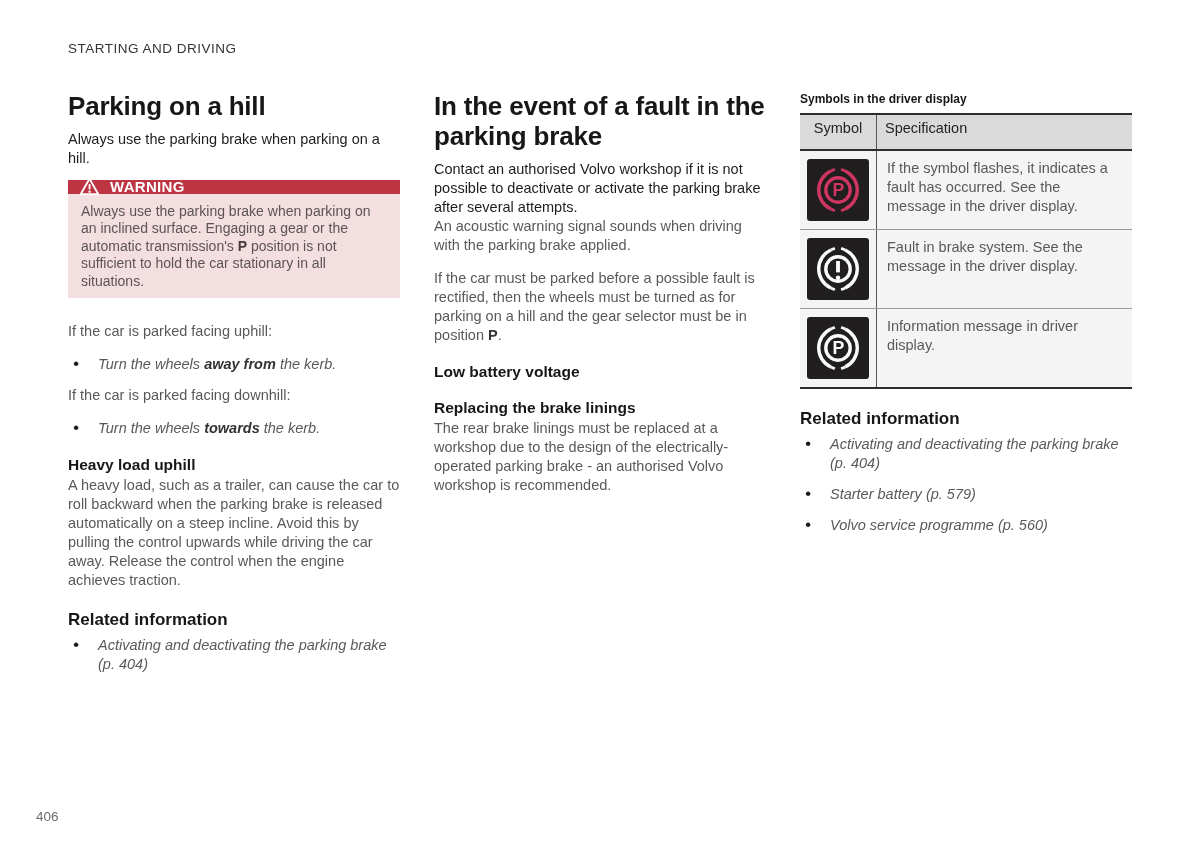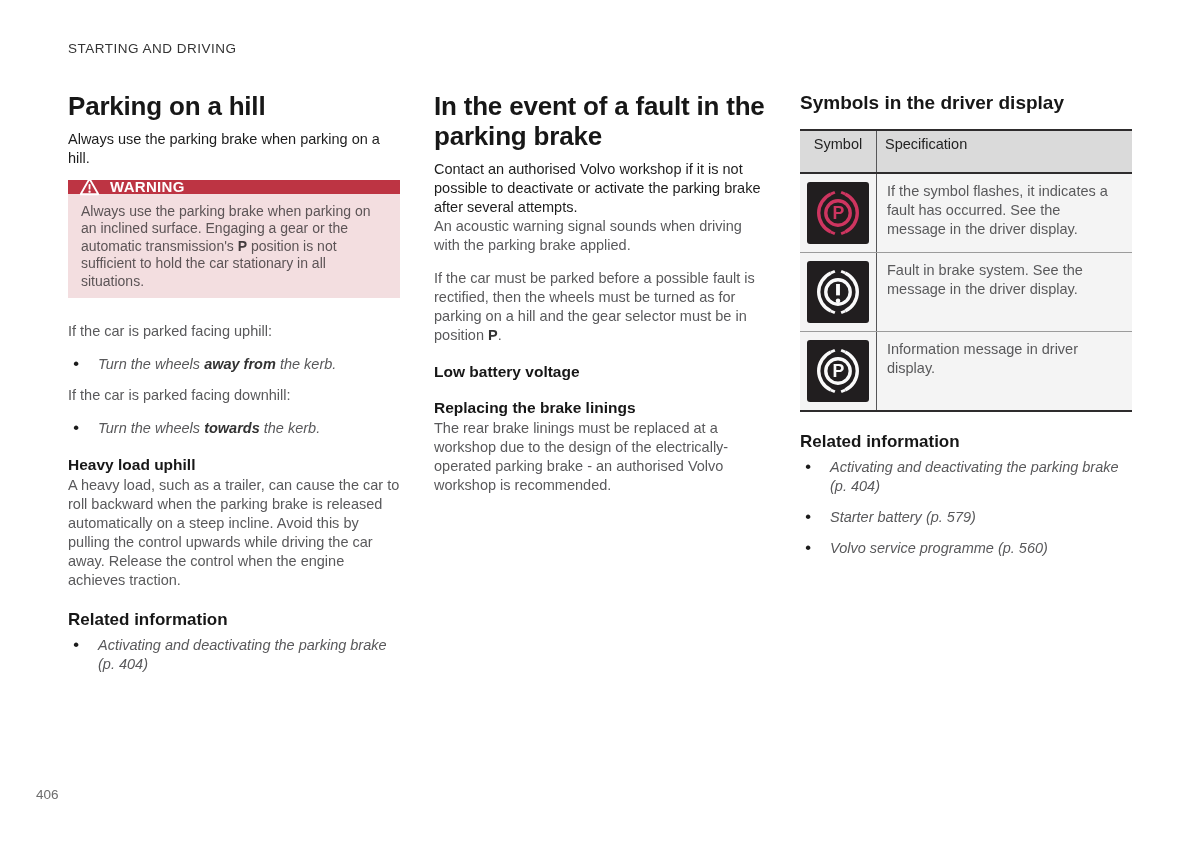--- a/index.html
+++ b/index.html
@@ -66,7 +66,7 @@
     color:#1c1c1c;font-size:17px;
   }
   
-  .col3-title{margin:0 0 15px;font-size:19px;}
+  .col3-title{margin:0 0 7px;font-size:12px;}
   .sym-table{border-top:2px solid var(--rule-dark);border-bottom:2px solid var(--rule-dark);margin:0 0 2px;}
   .t-row{display:grid;grid-template-columns:77px 1fr;}
   .t-head{background:var(--table-head-bg);border-bottom:2px solid var(--rule-dark);}

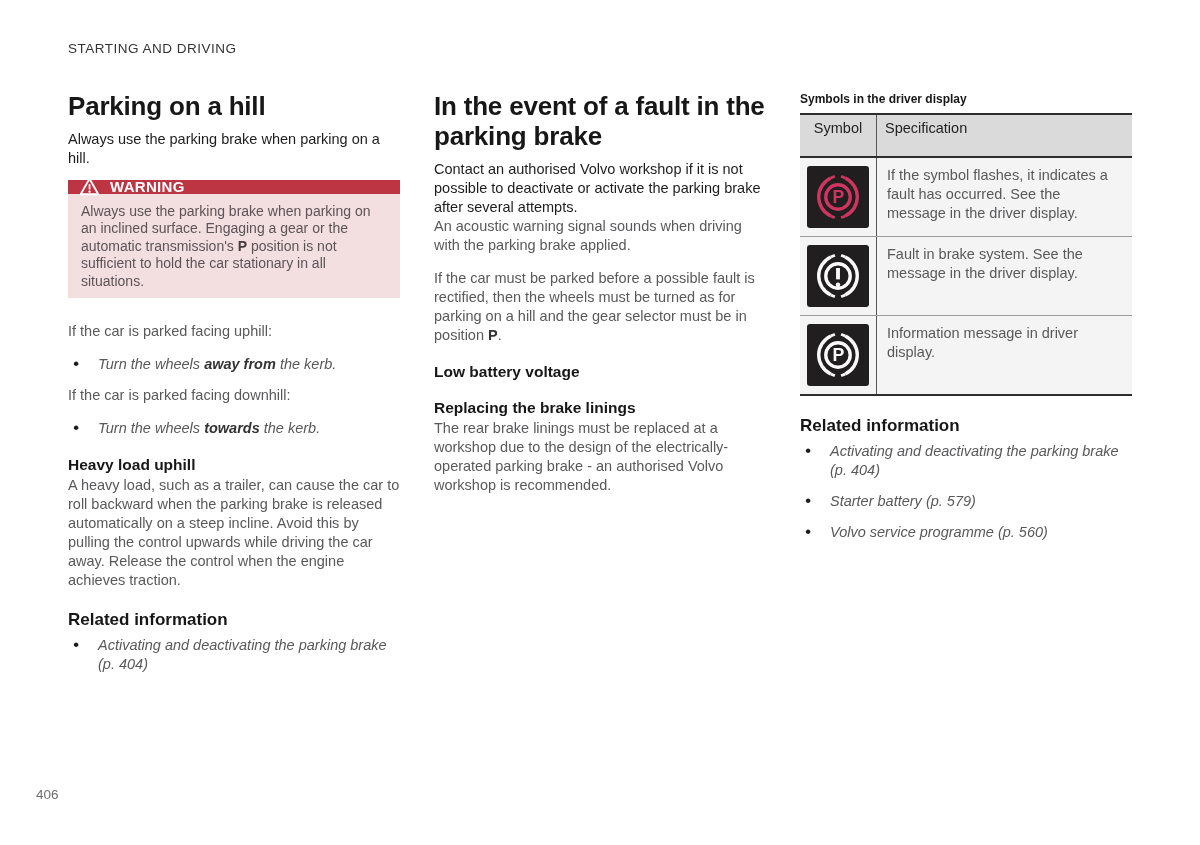--- a/index.html
+++ b/index.html
@@ -70,7 +70,7 @@
   .sym-table{border-top:2px solid var(--rule-dark);border-bottom:2px solid var(--rule-dark);margin:0 0 2px;}
   .t-row{display:grid;grid-template-columns:77px 1fr;}
   .t-head{background:var(--table-head-bg);border-bottom:2px solid var(--rule-dark);}
-  .t-head .cell{font-size:14.5px;color:#232323;padding:5px 8px 20px;}
+  .t-head .cell{font-size:14.5px;color:#232323;padding:5px 8px 13px;}
   .t-head .cell-sym{text-align:center;}
   .t-body{background:var(--table-row-bg);}
   .t-body + .t-body{border-top:1.5px solid var(--rule-mid);}

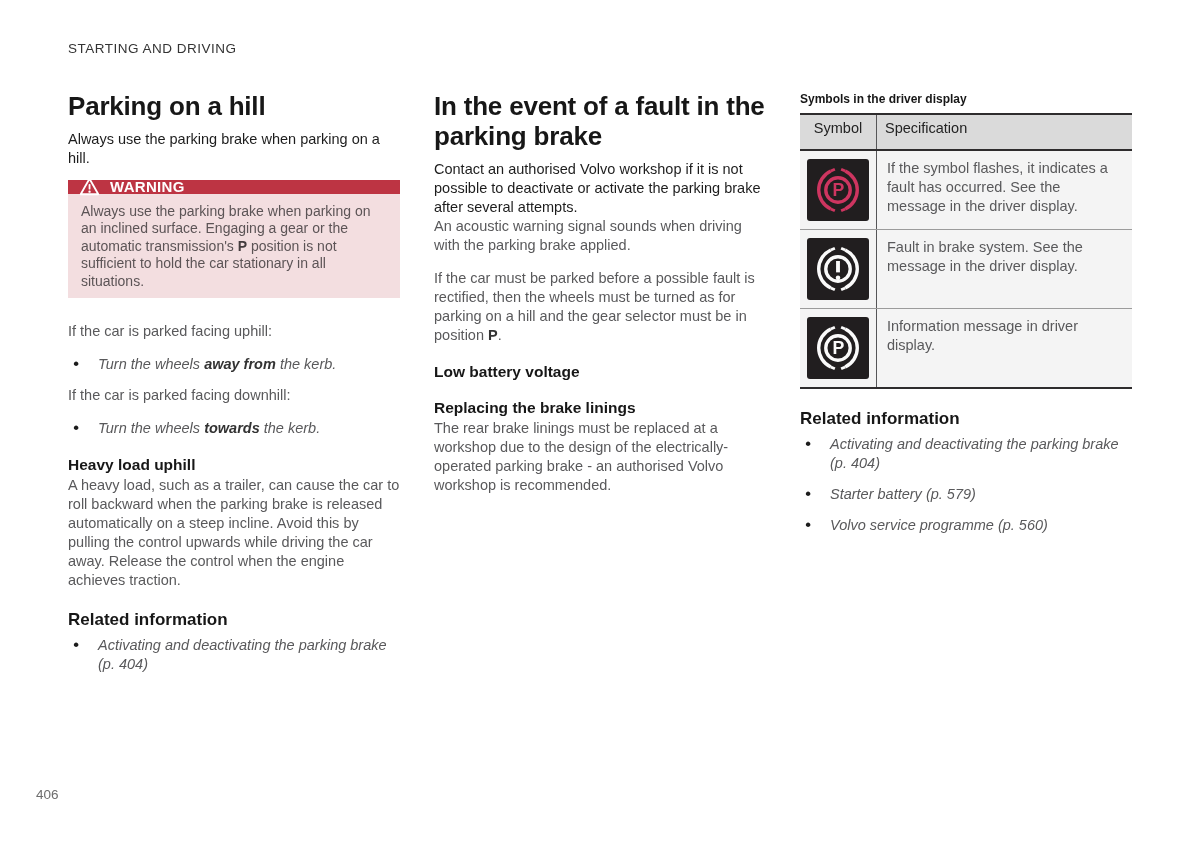--- a/index.html
+++ b/index.html
@@ -87,7 +87,7 @@
   .sym-box svg{width:54px;height:54px;display:block;}
   .sym-pink{color:var(--symbol-pink);}
   .sym-white{color:#fafafa;}
-  .page-num{position:absolute;left:36px;top:787px;font-size:13.5px;color:#6d6d6d;}
+  .page-num{position:absolute;left:36px;top:809px;font-size:13.5px;color:#6d6d6d;}
   .defs-hidden{position:absolute;width:0;height:0;overflow:hidden;}
 </style>
 </head>

